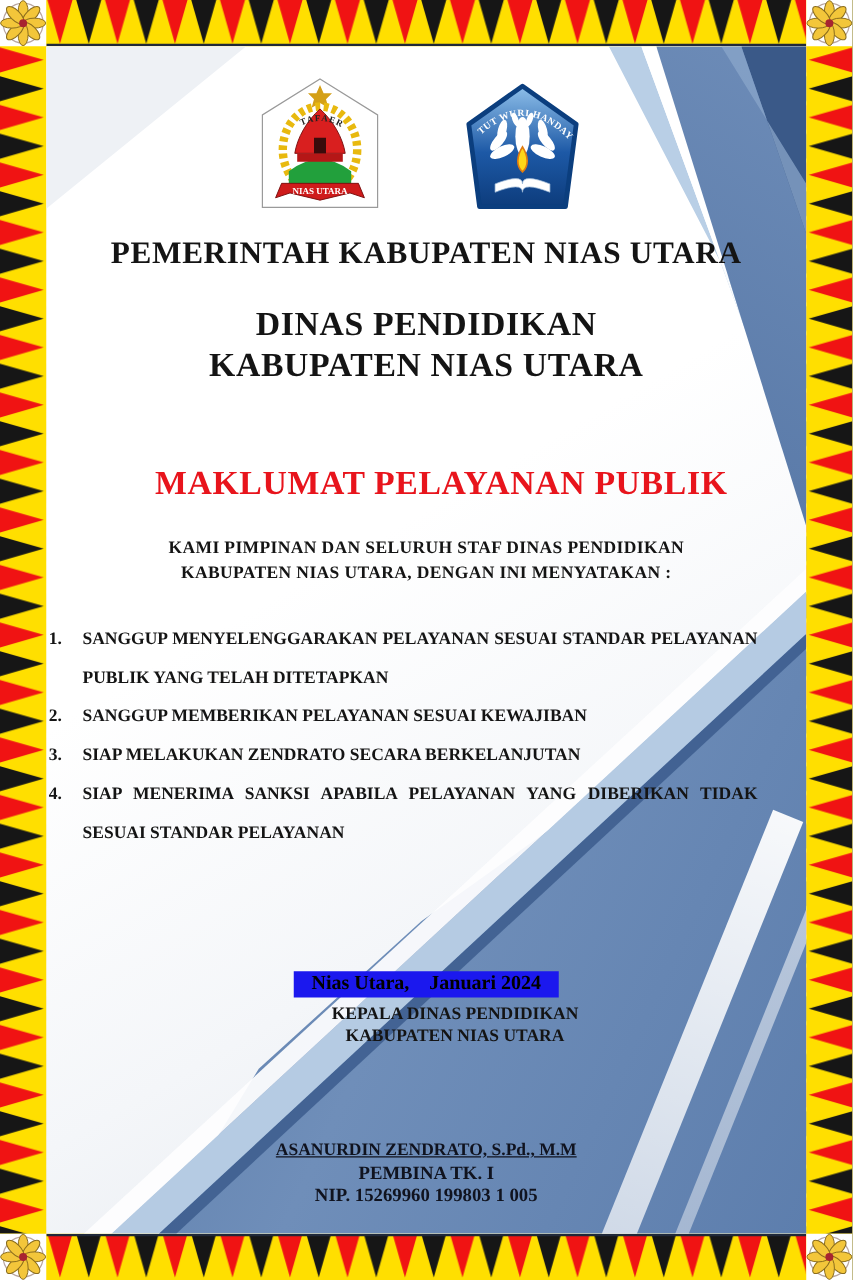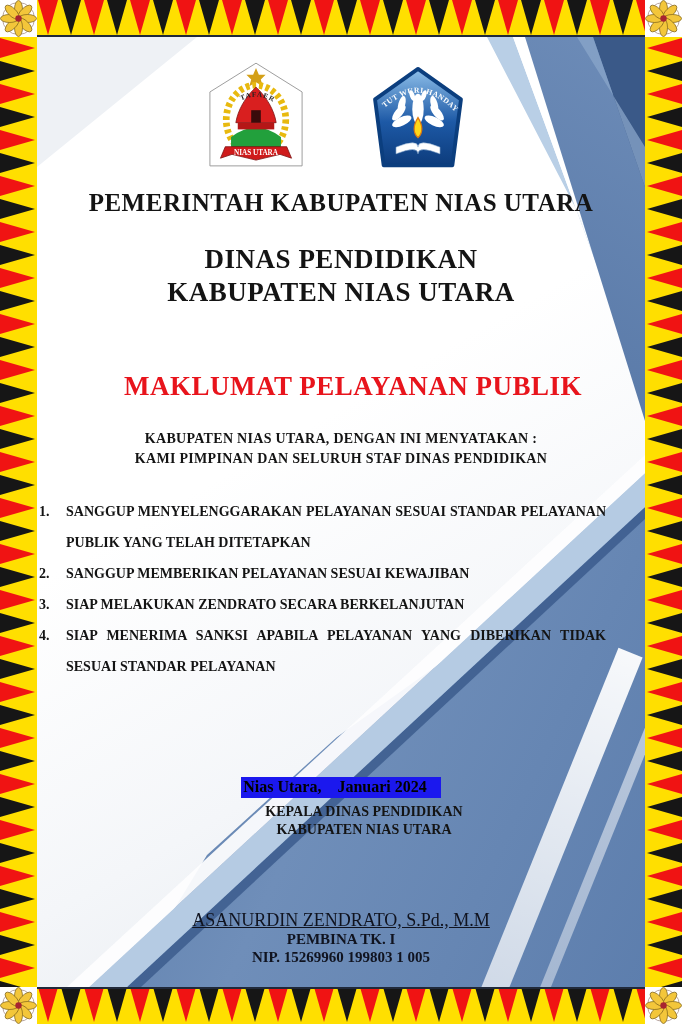--- a/index.html
+++ b/index.html
@@ -211,8 +211,8 @@
     <div class="txt title">MAKLUMAT PELAYANAN PUBLIK</div>
 
     <div class="txt statement">
+      <div>KAMI PIMPINAN DAN SELURUH STAF DINAS PENDIDIKAN</div>
       <div>KABUPATEN NIAS UTARA, DENGAN INI MENYATAKAN :</div>
-      <div>KAMI PIMPINAN DAN SELURUH STAF DINAS PENDIDIKAN</div>
     </div>
 
     <div class="pledges">

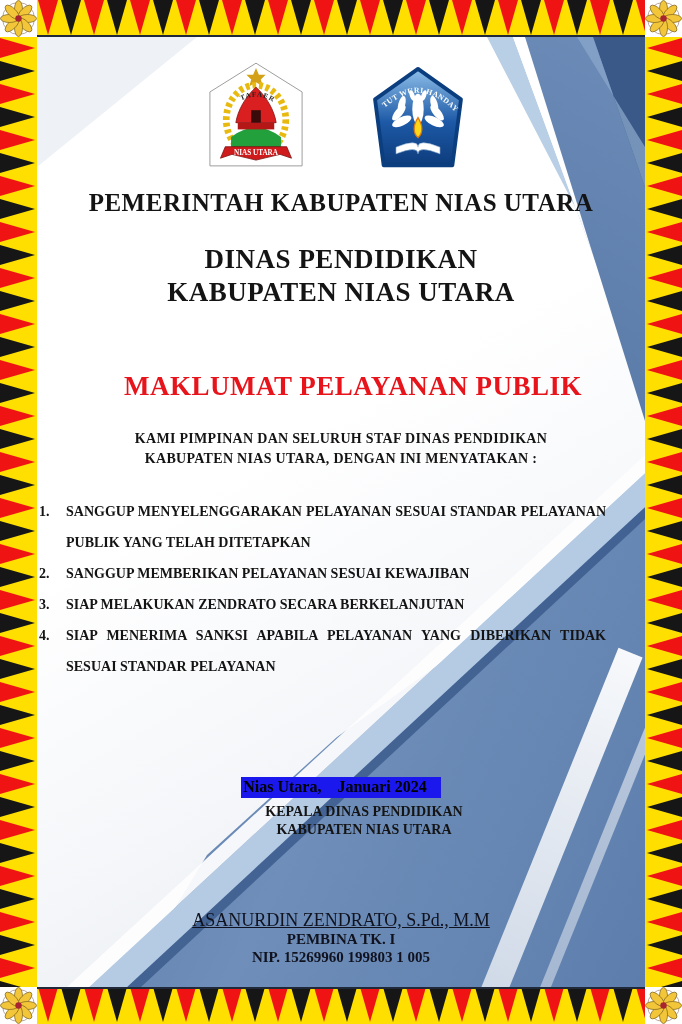--- a/index.html
+++ b/index.html
@@ -49,7 +49,7 @@
 
   .closing{position:absolute;top:740px;left:0;width:100%;text-align:center;}
   .date-box{display:inline-block;background:#1b18ee;color:#000;font-size:16px;font-weight:bold;
-            padding:1px 14px 2px 2px;white-space:pre;}
+            padding:1px 14px 2px 14px;white-space:pre;}
   .position{margin-top:5px;font-size:14px;line-height:18px;font-weight:bold;color:#141414;padding-left:46px;}
 
   .signature{position:absolute;top:874px;left:0;width:100%;text-align:center;color:#10131f;}

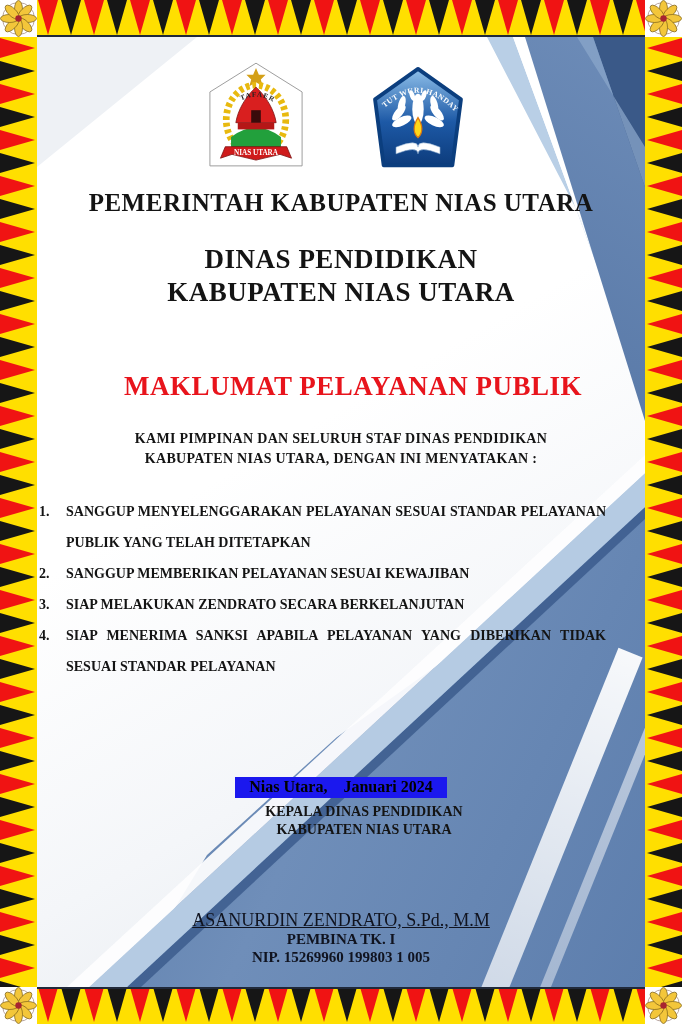--- a/index.html
+++ b/index.html
@@ -53,7 +53,7 @@
   .position{margin-top:5px;font-size:14px;line-height:18px;font-weight:bold;color:#141414;padding-left:46px;}
 
   .signature{position:absolute;top:874px;left:0;width:100%;text-align:center;color:#10131f;}
-  .sig-name{font-size:18px;font-weight:normal;text-decoration:underline;line-height:19px;}
+  .sig-name{font-size:14px;font-weight:bold;text-decoration:underline;line-height:19px;}
   .sig-line{font-size:15px;font-weight:bold;line-height:18px;}
 </style>
 </head>

